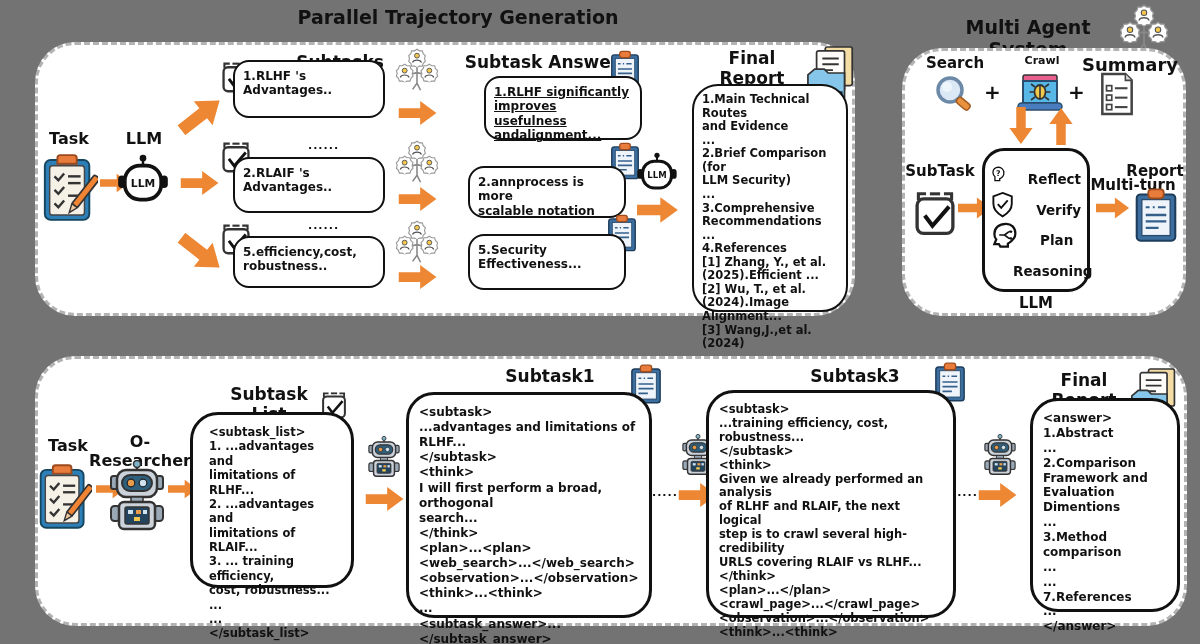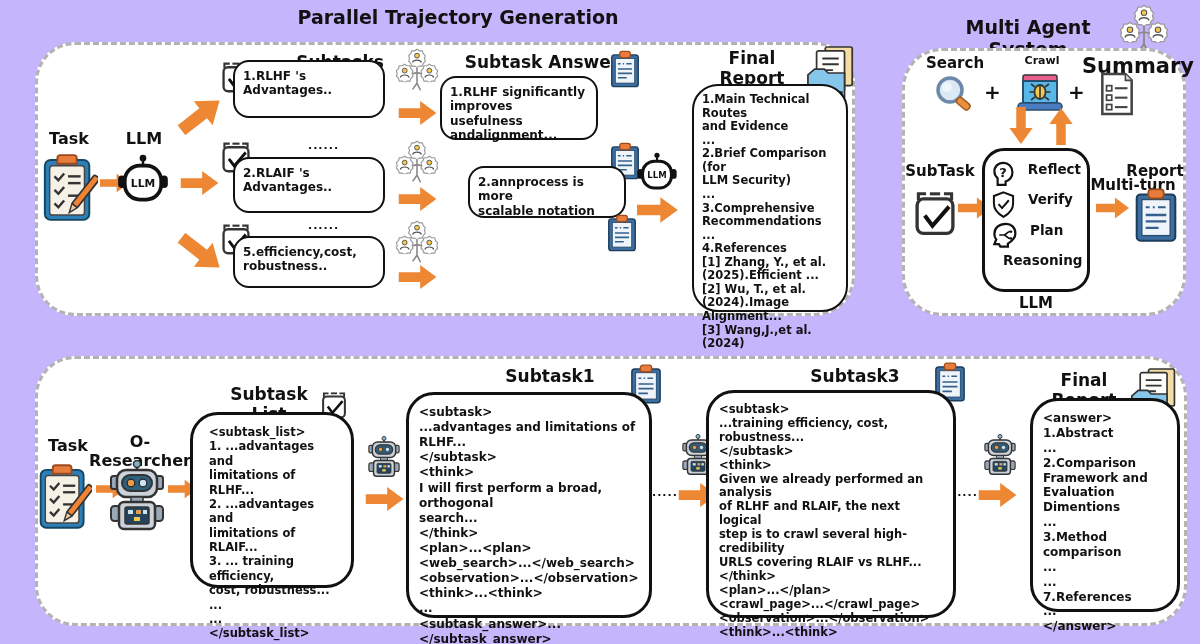--- a/index.html
+++ b/index.html
@@ -4,7 +4,7 @@
 <style>
   * { box-sizing: border-box; margin: 0; padding: 0; }
   body { background: #ffffff; font-family: "DejaVu Sans", "Liberation Sans", sans-serif; }
-  #canvas { position: relative; width: 1200px; height: 644px; background: #c4b5fd; overflow: hidden; }
+  #canvas { position: relative; width: 1200px; height: 644px; background: #737373; overflow: hidden; }
   .abs { position: absolute; }
   .panel { position: absolute; border: 3px dashed #b3b3b3; border-radius: 40px; background: #fff; }
   .sec-title { position: absolute; font-weight: bold; font-size: 19px; color: #111; text-align: center; }

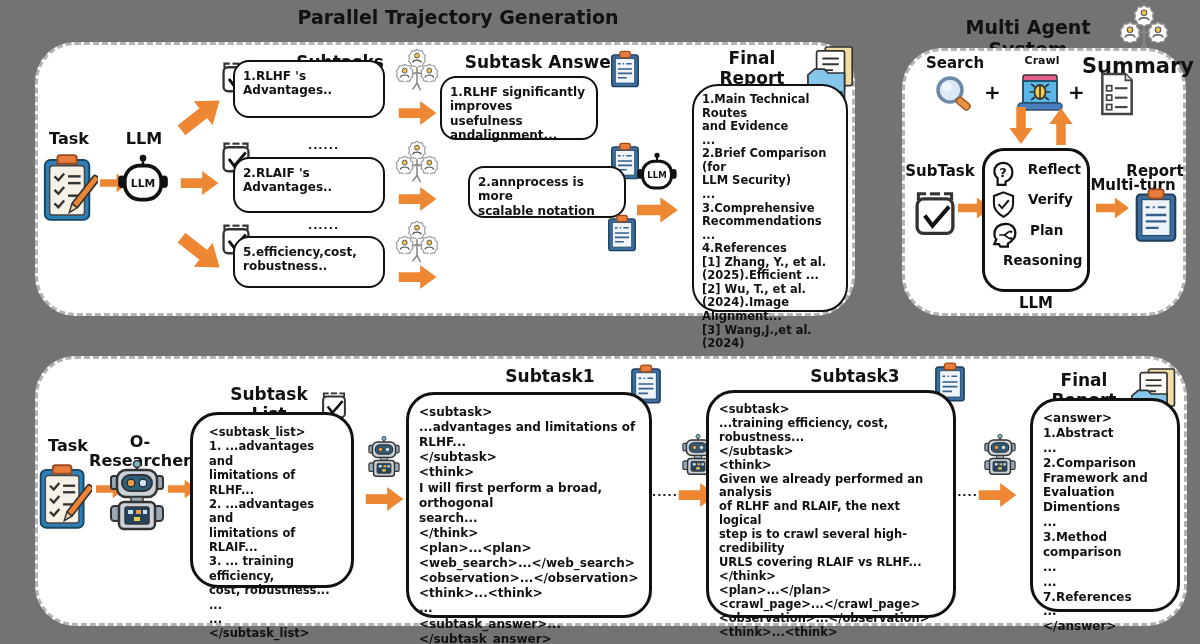--- a/index.html
+++ b/index.html
@@ -306,7 +306,7 @@
     </svg>
   <div class="plus" style="left:1068px; top:80px;">+</div>
 
-  <div class="lbl-sm" style="left:1082px; top:54px; width:76px; font-size:21px;">Summary</div>
+  <div class="lbl-sm" style="left:1082px; top:54px; width:76px; font-size:18px;">Summary</div>
   <svg class="abs icon" style="left:1098px; top:72px;" width="38" height="44">
       <use href="#sym-summary"></use>
     </svg>

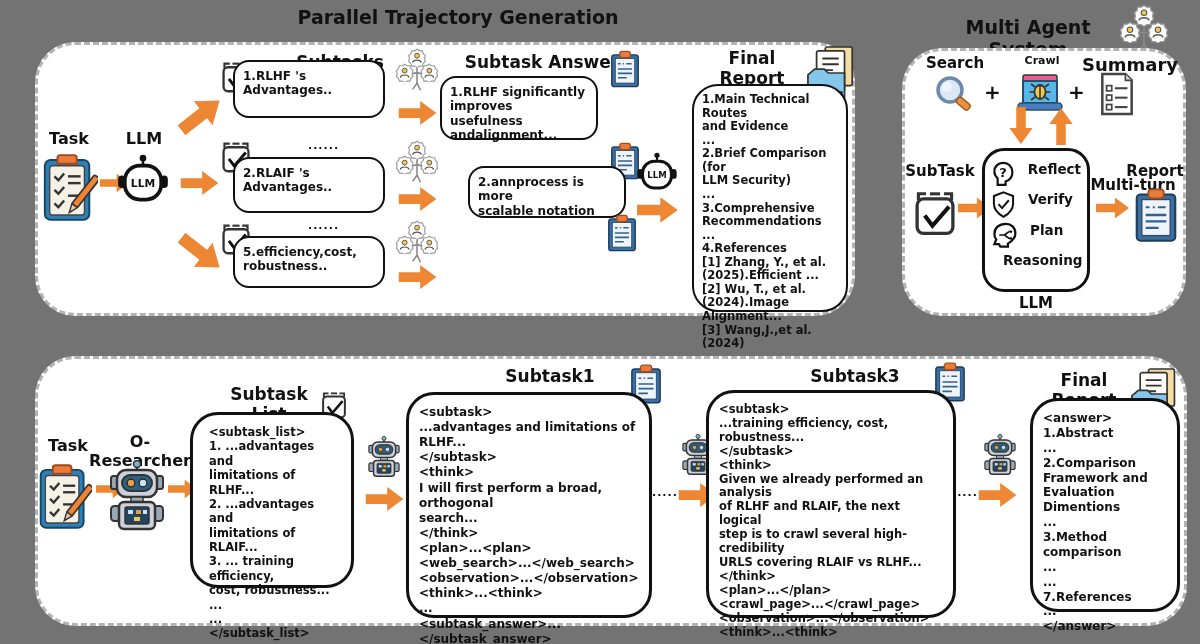--- a/index.html
+++ b/index.html
@@ -247,7 +247,7 @@
   <svg class="abs icon" style="left:610px; top:50px;" width="30" height="38">
       <use href="#sym-clipboard-report"></use>
     </svg>
-  <div class="box" style="left:440px; top:76px; width:158px; height:64px;">1.RLHF significantly
+  <div class="box" style="left:484px; top:76px; width:158px; height:64px;text-decoration:underline;">1.RLHF significantly
 improves usefulness
 andalignment...</div>
 

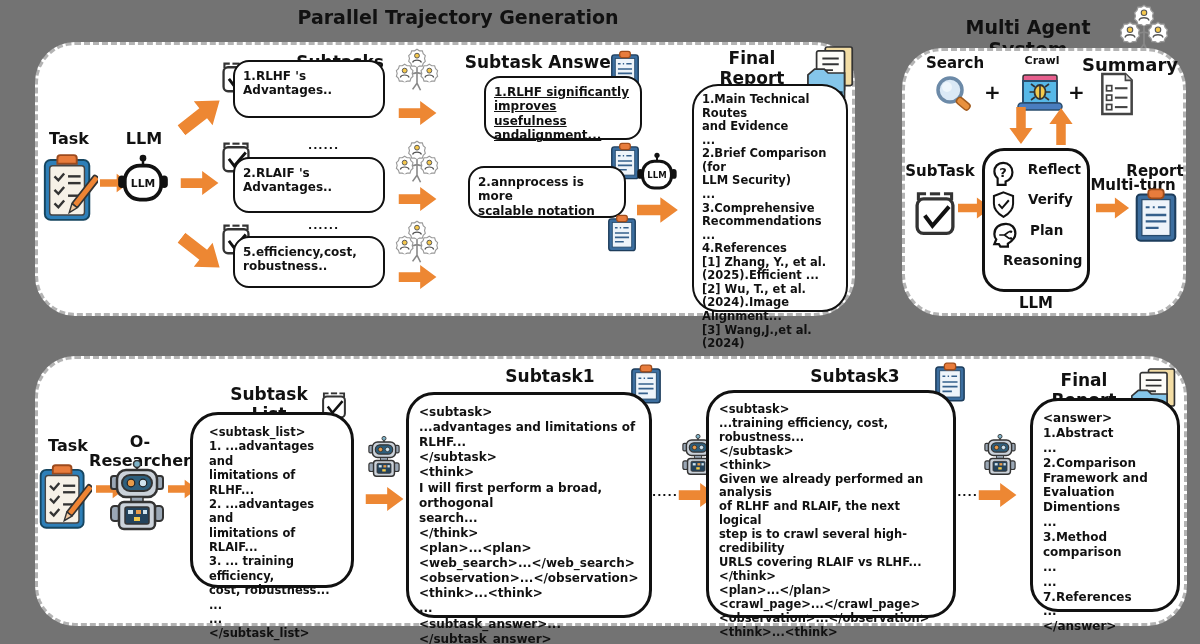--- a/index.html
+++ b/index.html
@@ -23,7 +23,7 @@
   .rm90 { transform: rotate(-90deg); }
   .llmbox { position: absolute; border: 3px solid #111; border-radius: 22px; background: #fff;
             display: flex; flex-direction: column; justify-content: space-around; padding: 8px 6px; }
-  .llmrow { display: flex; align-items: flex-start; gap: 12px; }
+  .llmrow { display: flex; align-items: flex-end; gap: 22px; }
   .llmrow span { font-weight: bold; font-size: 13.5px; color: #111; }
   .plus { position: absolute; font-weight: bold; font-size: 20px; color: #111; }
 </style>

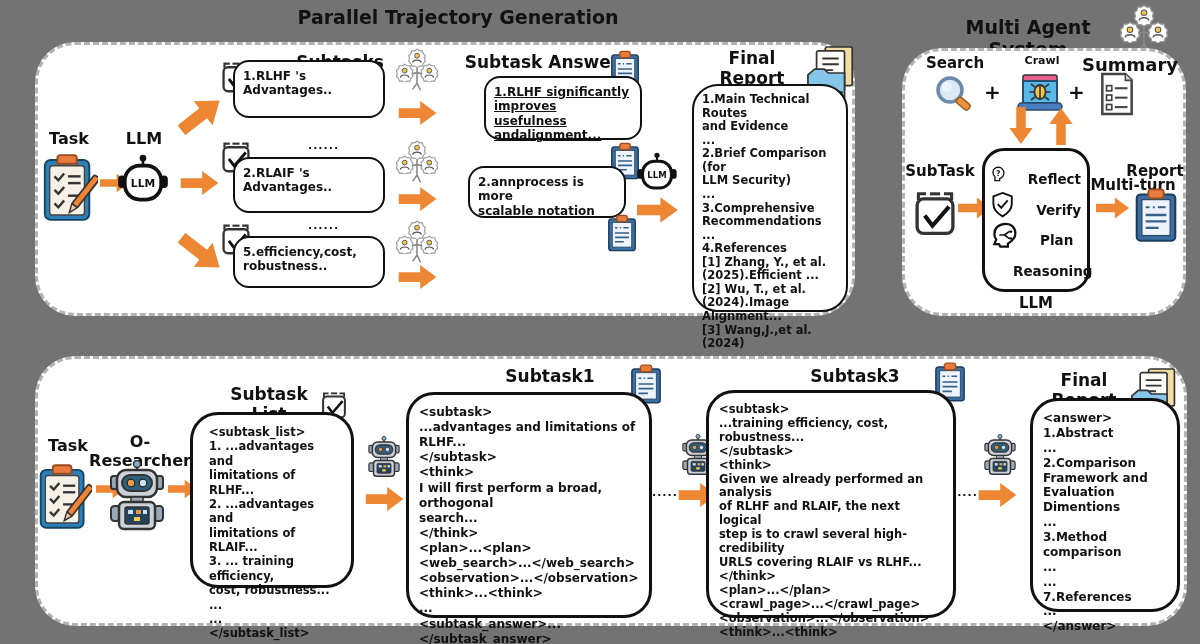--- a/index.html
+++ b/index.html
@@ -260,6 +260,8 @@
   <svg class="abs icon" style="left:607px; top:214px;" width="30" height="38">
       <use href="#sym-clipboard-report"></use>
     </svg>
+  <div class="box" style="left:468px; top:234px; width:158px; height:56px;">5.Security
+Effectiveness...</div>
 
   <svg class="abs icon" style="left:636px; top:152px;" width="42" height="38">
       <use href="#sym-llm-head"></use>

